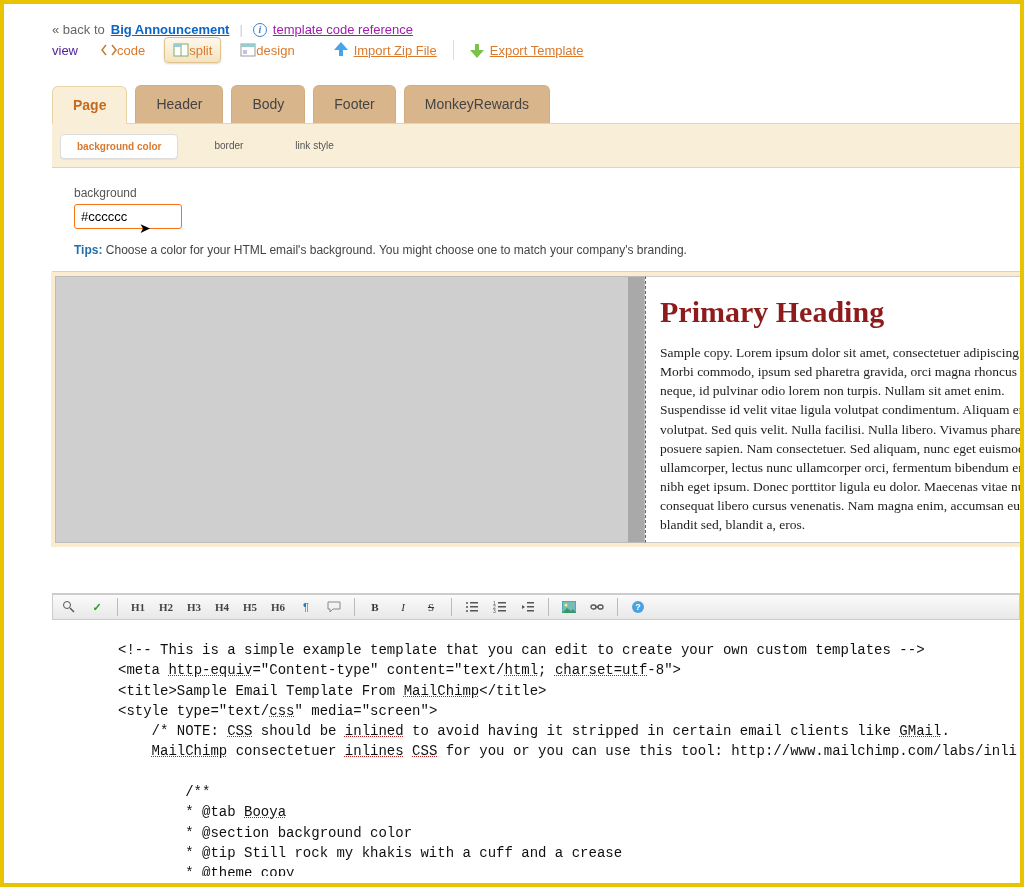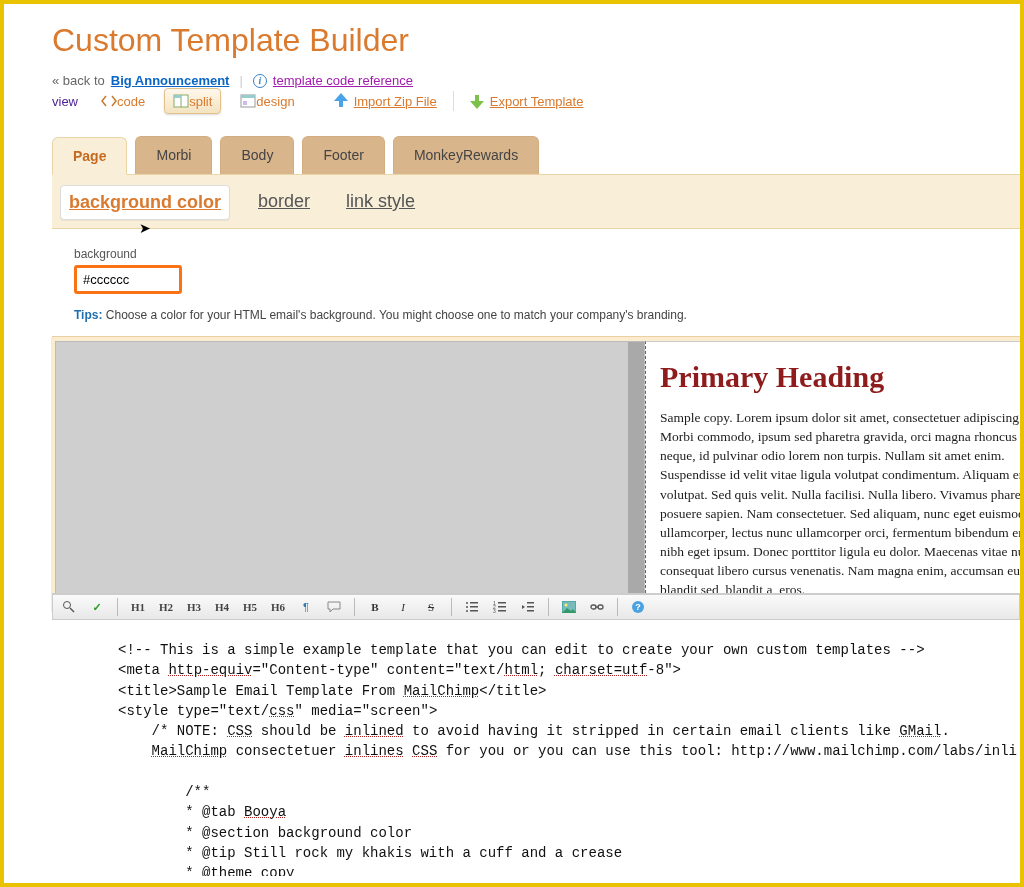--- a/index.html
+++ b/index.html
@@ -171,7 +171,6 @@
 
 <div class="main">
 
-  <h1 class="page-title">Custom Template Builder</h1>
 
   <div class="subnav">
     <span>« back to </span>

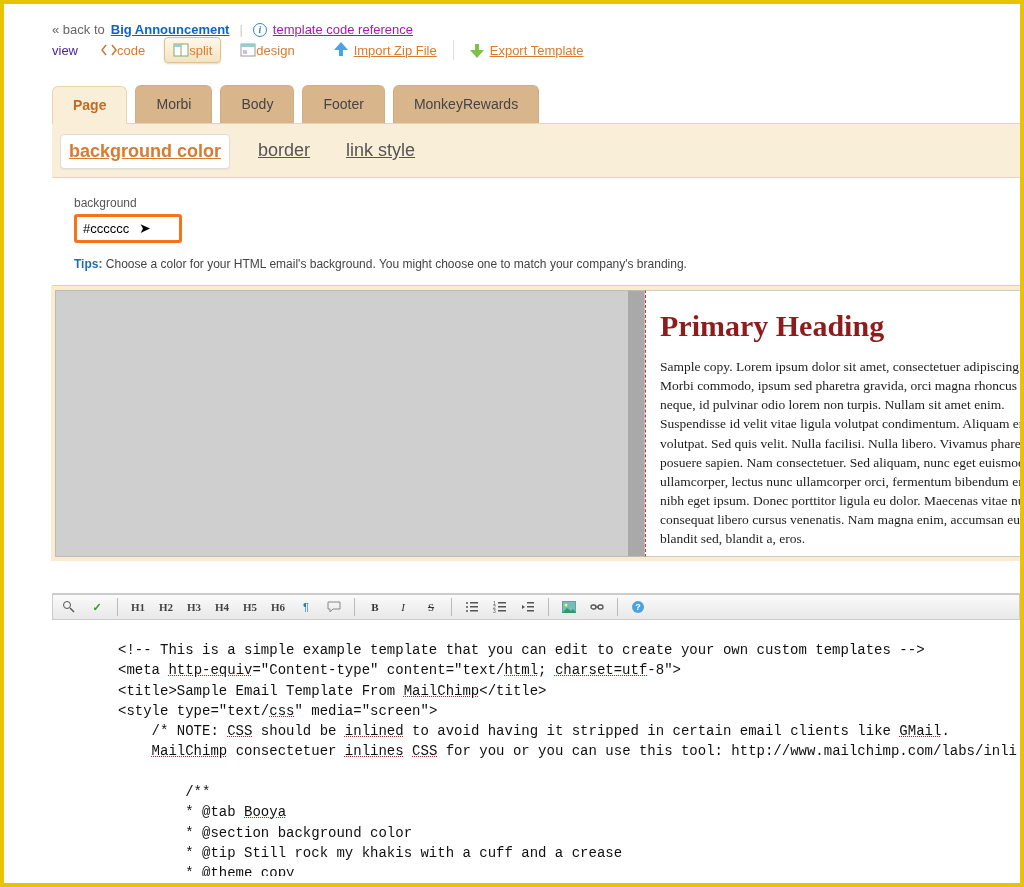--- a/index.html
+++ b/index.html
@@ -227,7 +227,7 @@
 
   <div class="tabs-primary">
     <div class="tab active">Page</div>
-    <div class="tab">Morbi</div>
+    <div class="tab">Header</div>
     <div class="tab">Body</div>
     <div class="tab">Footer</div>
     <div class="tab">MonkeyRewards</div>

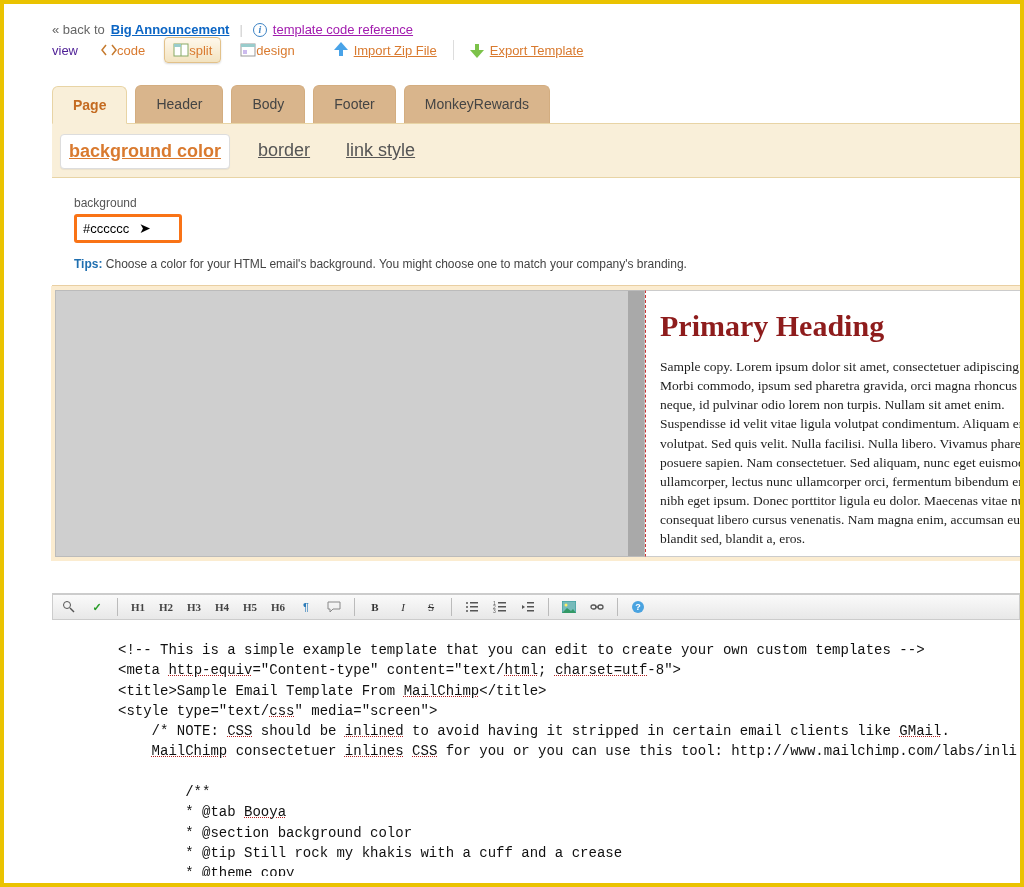--- a/index.html
+++ b/index.html
@@ -101,9 +101,8 @@
     margin-right:-48px;
   }
   .subtab{
-    font-size:18px; color:#555; padding:6px 8px; cursor:pointer;
+    font-size:10px; color:#555; padding:6px 16px; cursor:pointer;
     border-radius:4px;
-    text-decoration:underline;
   }
   .subtab.active{
     background:#fff; border:1px solid #ddd; color:#d97a2f; font-weight:bold;

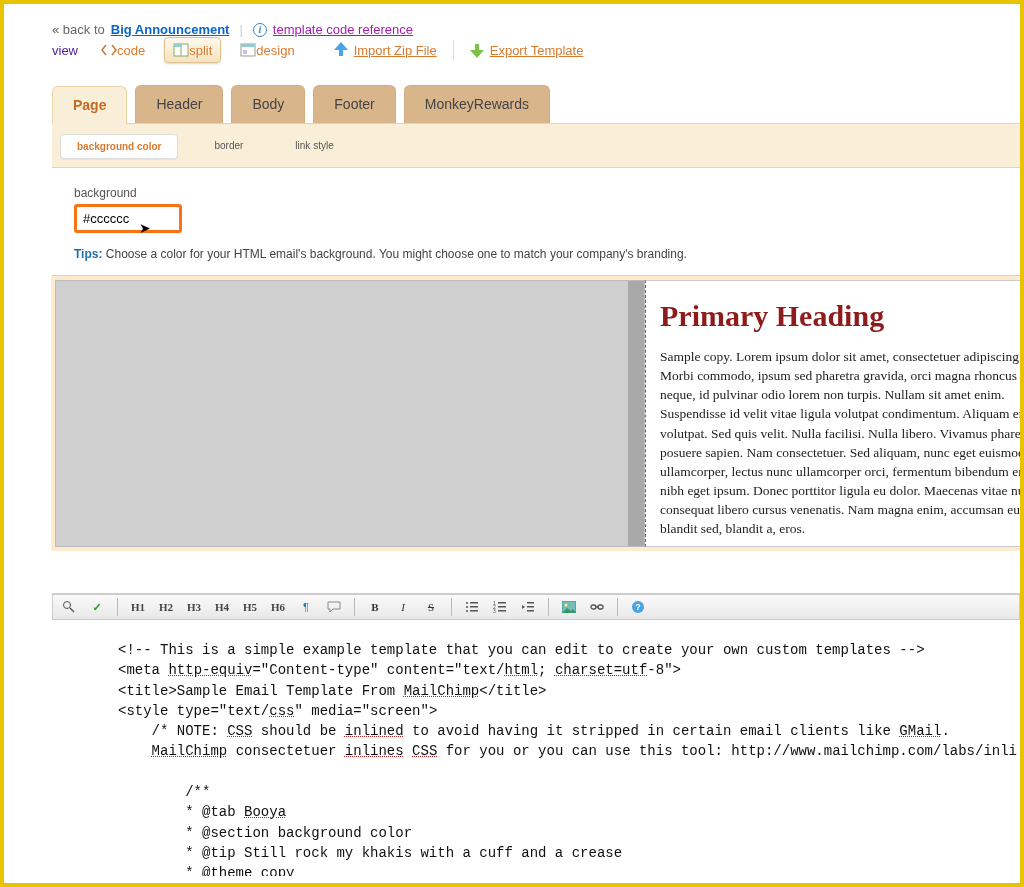--- a/index.html
+++ b/index.html
@@ -119,7 +119,7 @@
   }
   .form-panel label{font-size:12px;color:#555;display:block;margin-bottom:4px;}
   .form-panel input{
-    font-size:13px;padding:4px 6px;width:108px;border:3px solid #f97316;border-radius:3px;
+    font-size:13px;padding:4px 6px;width:108px;border:1px solid #f97316;border-radius:3px;
   }
   .tips{font-size:12px;color:#444;margin-top:14px;}
   .tips b{color:#1f6fb0;}

